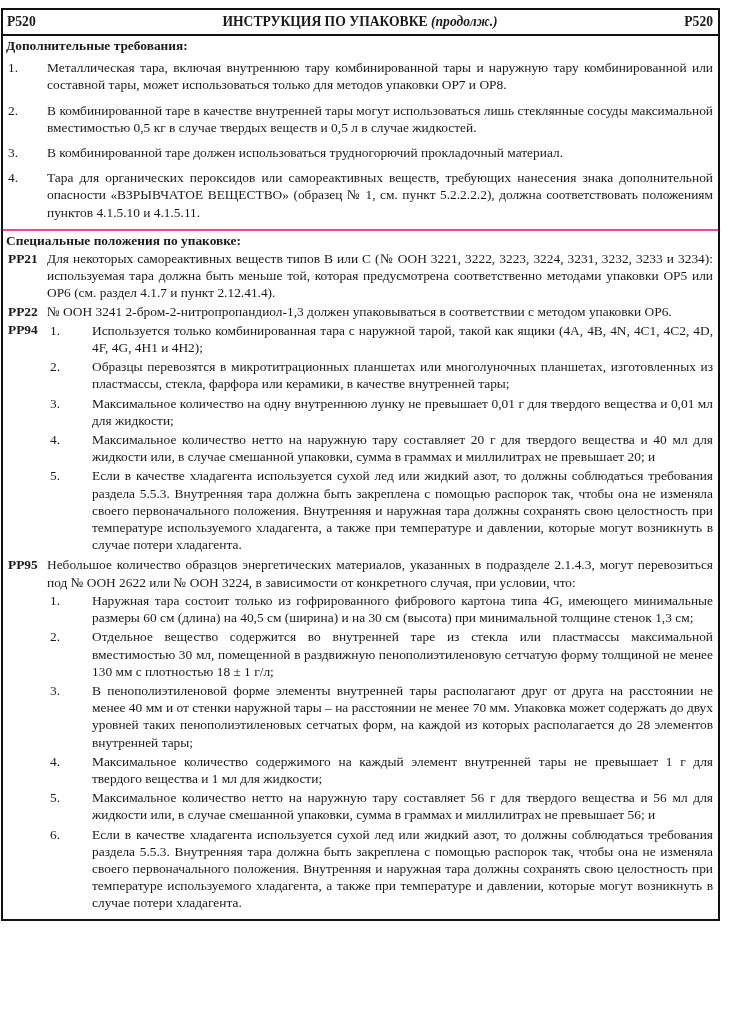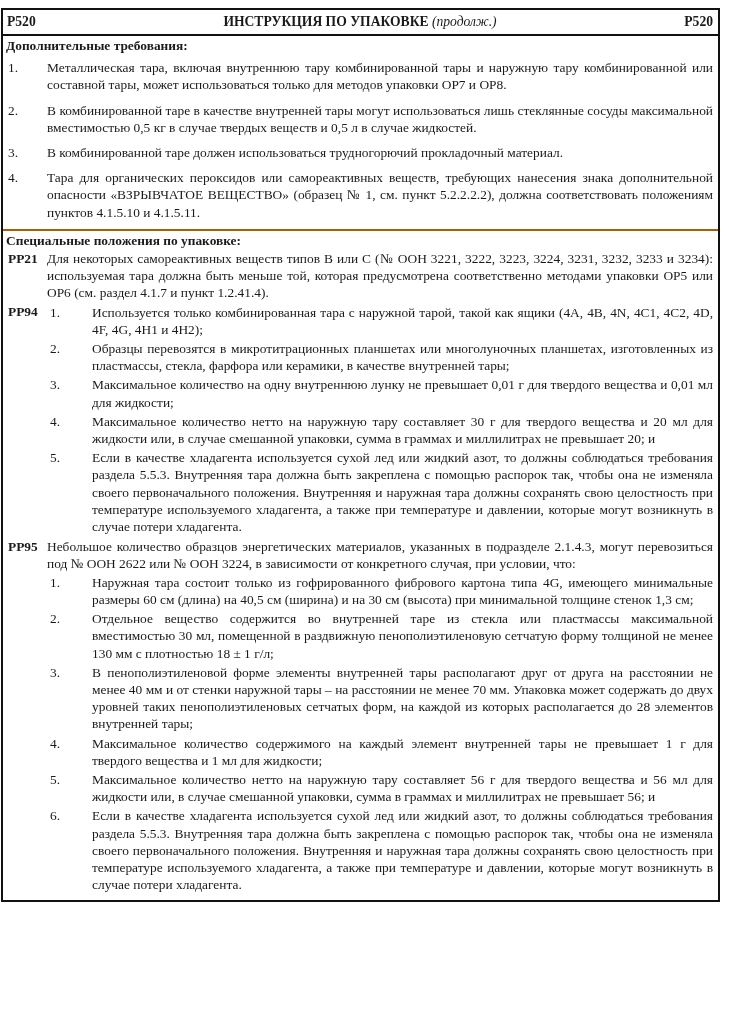--- a/index.html
+++ b/index.html
@@ -23,7 +23,7 @@
     font-weight: bold; font-size: 13.6px;
   }
   .hdr .title { font-weight: bold; }
-  .hdr .title i { font-weight: normal; font-style: italic; }
+  .hdr .title i { font-weight: bold; font-style: italic; }
   .section { padding: 0 5px 4px 3px; }
   .section + .section { border-top: 2px solid #a16207; }
   .sec-title { font-weight: bold; margin: 1px 0 5px 0; }

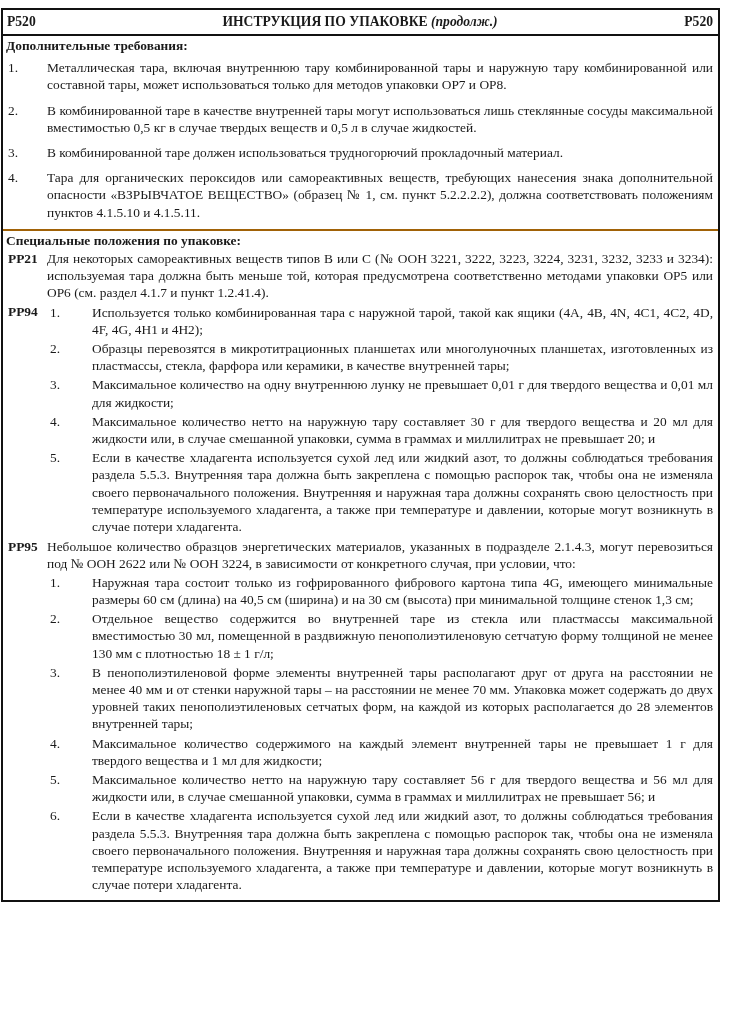--- a/index.html
+++ b/index.html
@@ -25,7 +25,7 @@
   .hdr .title { font-weight: bold; }
   .hdr .title i { font-weight: bold; font-style: italic; }
   .section { padding: 0 5px 4px 3px; }
-  .section + .section { border-top: 2px solid #a16207; }
+  .section + .section { border-top: 2px solid #ec4899; }
   .sec-title { font-weight: bold; margin: 1px 0 5px 0; }
   .req {
     display: flex; margin-bottom: 8px; text-align: justify;

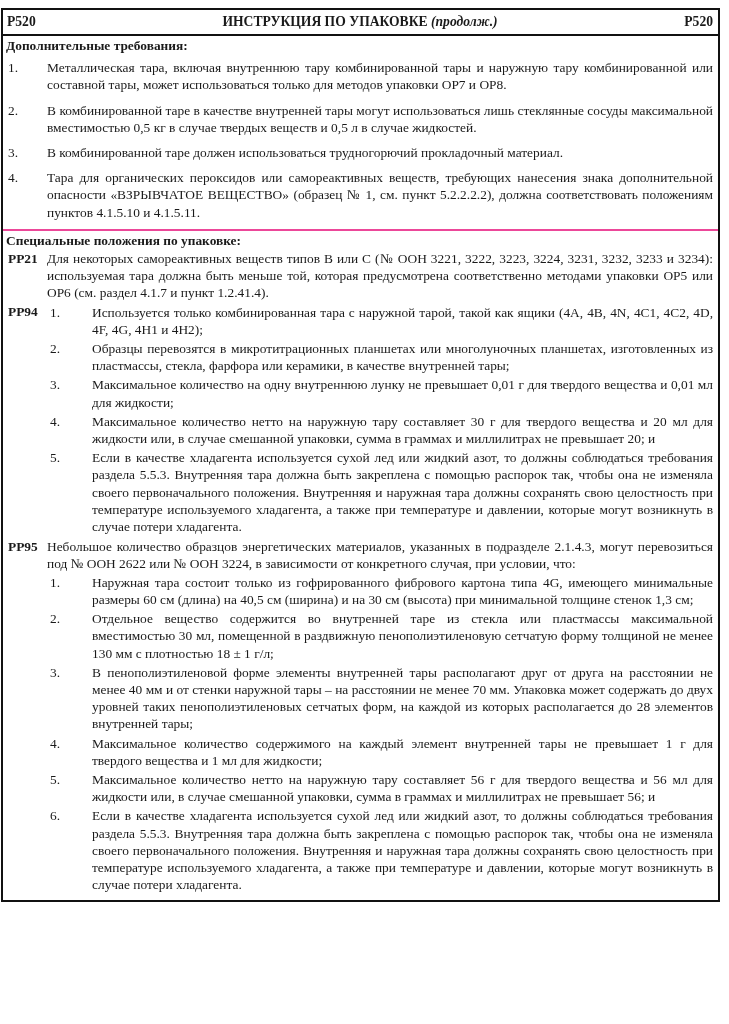--- a/index.html
+++ b/index.html
@@ -78,7 +78,7 @@
     <div class="pp">
       <span class="code">PP21</span>
       <div class="body">
-        <div class="lead">Для некоторых самореактивных веществ типов B или C (№ ООН 3221, 3222, 3223, 3224, 3231, 3232, 3233 и 3234): используемая тара должна быть меньше той, которая предусмотрена соответственно методами упаковки OP5 или OP6 (см. раздел 4.1.7 и пункт 1.2.41.4).</div>
+        <div class="lead">Для некоторых самореактивных веществ типов B или C (№ ООН 3221, 3222, 3223, 3224, 3231, 3232, 3233 и 3234): используемая тара должна быть меньше той, которая предусмотрена соответственно методами упаковки OP5 или OP6 (см. раздел 4.1.7 и пункт 2.12.41.4).</div>
       </div>
     </div>
 

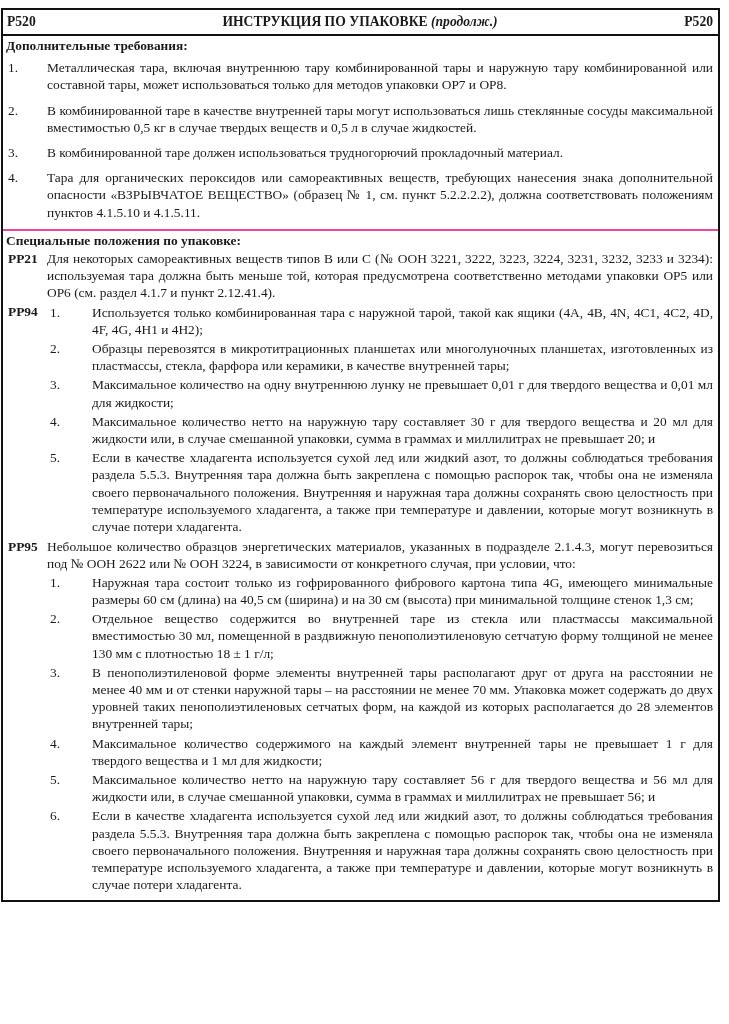--- a/index.html
+++ b/index.html
@@ -82,6 +82,12 @@
       </div>
     </div>
 
+    <div class="pp">
+      <span class="code">PP22</span>
+      <div class="body">
+        <div class="lead">№ ООН 3241  2-бром-2-нитропропандиол-1,3 должен упаковываться в соответствии с методом упаковки OP6.</div>
+      </div>
+    </div>
 
     <div class="pp">
       <span class="code">PP94</span>

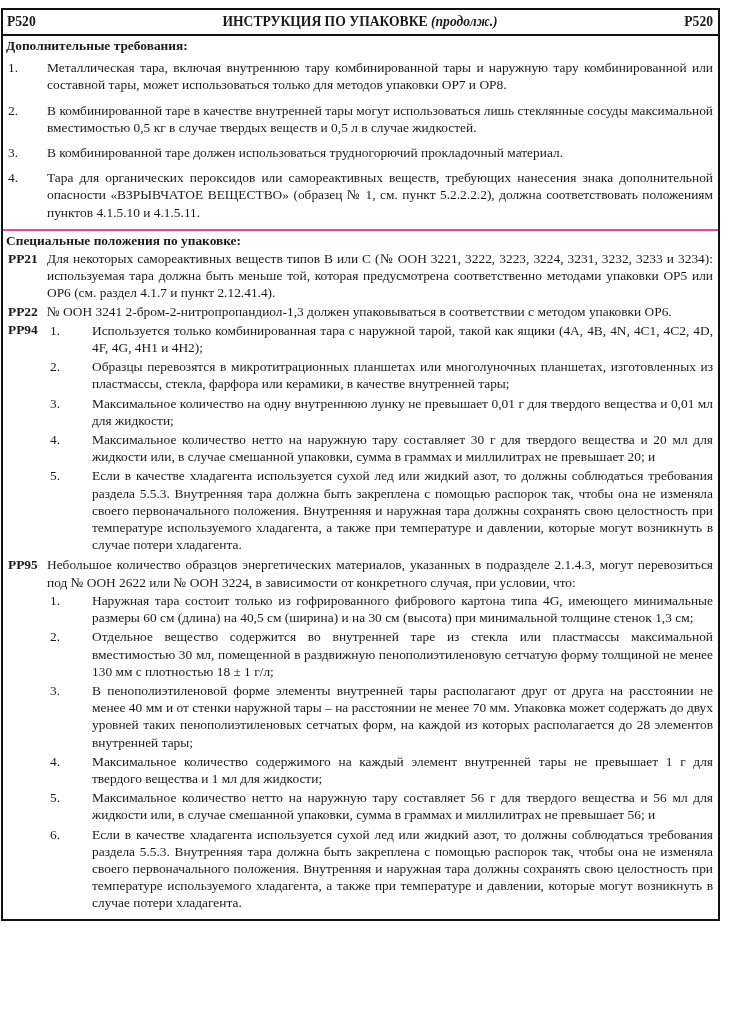--- a/index.html
+++ b/index.html
@@ -106,7 +106,7 @@
         </div>
         <div class="sub">
           <span class="snum">4.</span>
-          <span class="stxt">Максимальное количество нетто на наружную тару составляет 30 г для твердого вещества и 20 мл для жидкости или, в случае смешанной упаковки, сумма в граммах и миллилитрах не превышает 20; и</span>
+          <span class="stxt">Максимальное количество нетто на наружную тару составляет 20 г для твердого вещества и 40 мл для жидкости или, в случае смешанной упаковки, сумма в граммах и миллилитрах не превышает 20; и</span>
         </div>
         <div class="sub">
           <span class="snum">5.</span>

